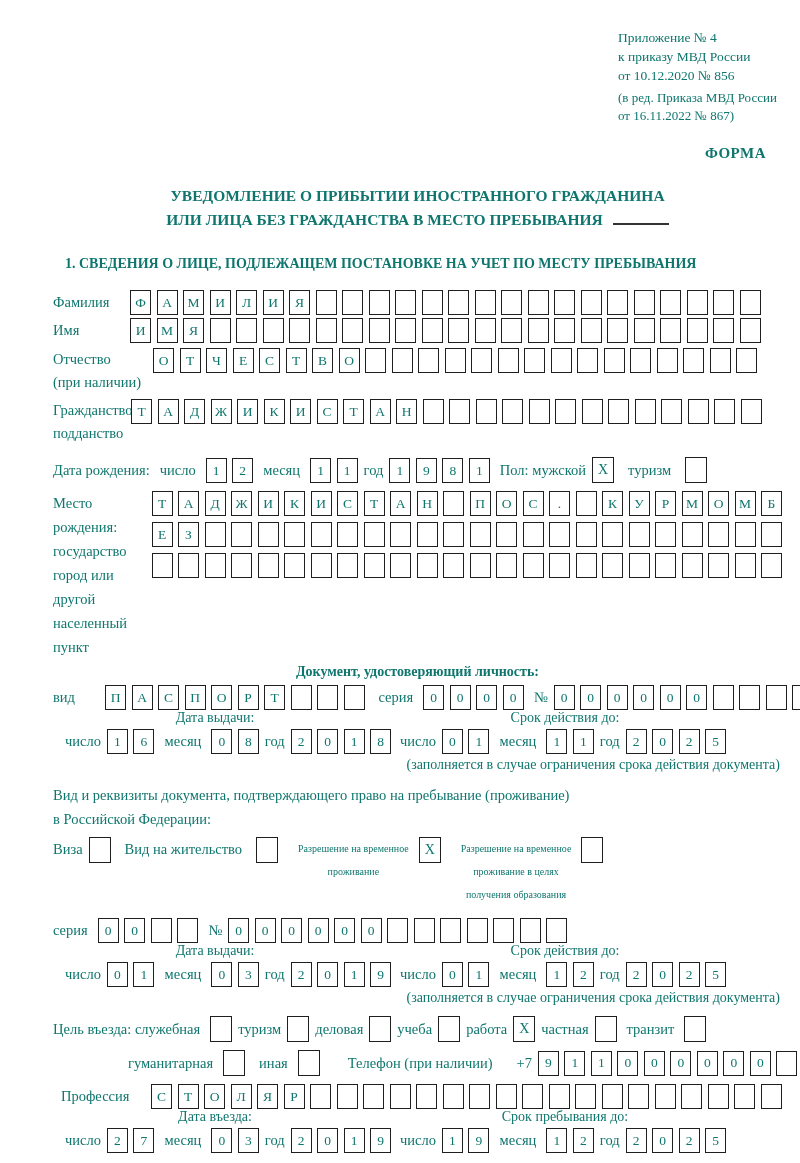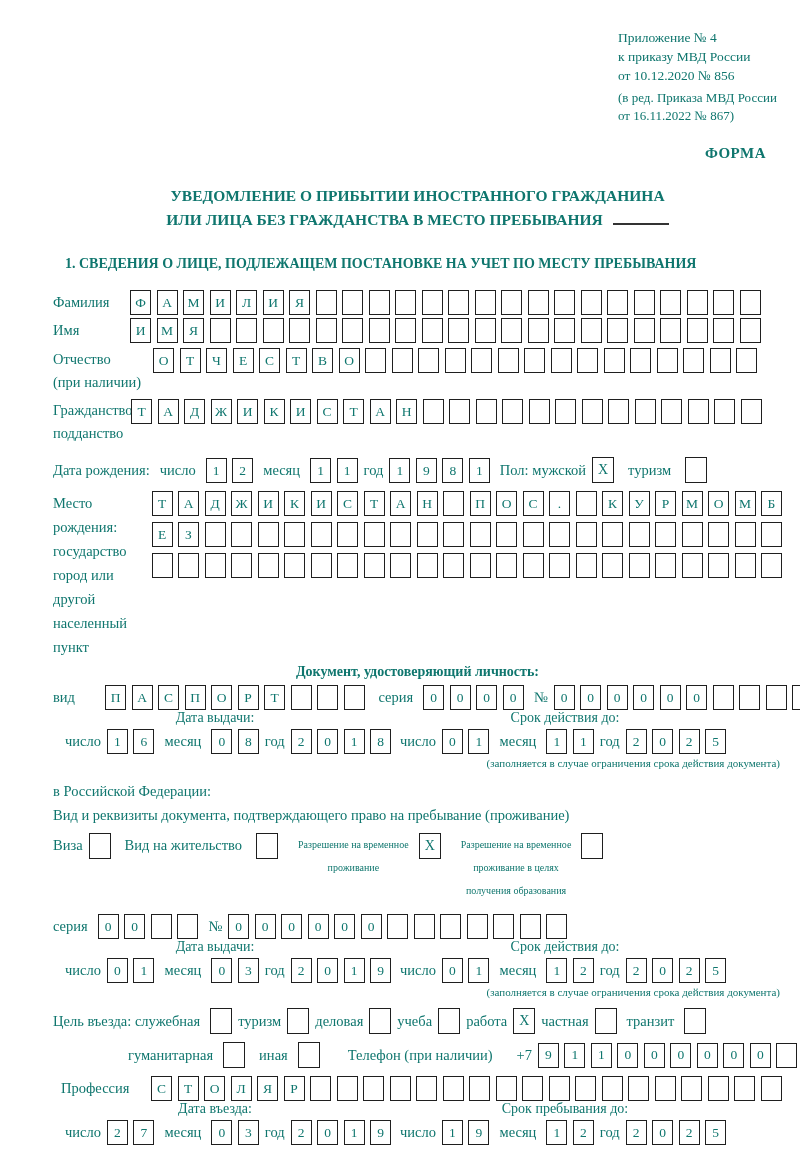--- a/index.html
+++ b/index.html
@@ -34,7 +34,7 @@
   .date-pair{margin-top:0;}
   .dc-label{text-align:center;font-size:14px;margin-bottom:3px;}
   .dc-row{display:flex;align-items:center;}
-  .note{font-size:11px;text-align:right;margin-top:3px;padding-right:2px;}
+  .note{font-size:14px;text-align:right;margin-top:3px;padding-right:2px;}
   .para{font-size:14.5px;line-height:24px;margin-top:10px;}
   .multi{font-size:10px;line-height:23px;text-align:center;flex:none;}
   .gap6{width:6px;flex:none;} .gap10{width:10px;flex:none;} .gap14{width:14px;flex:none;}

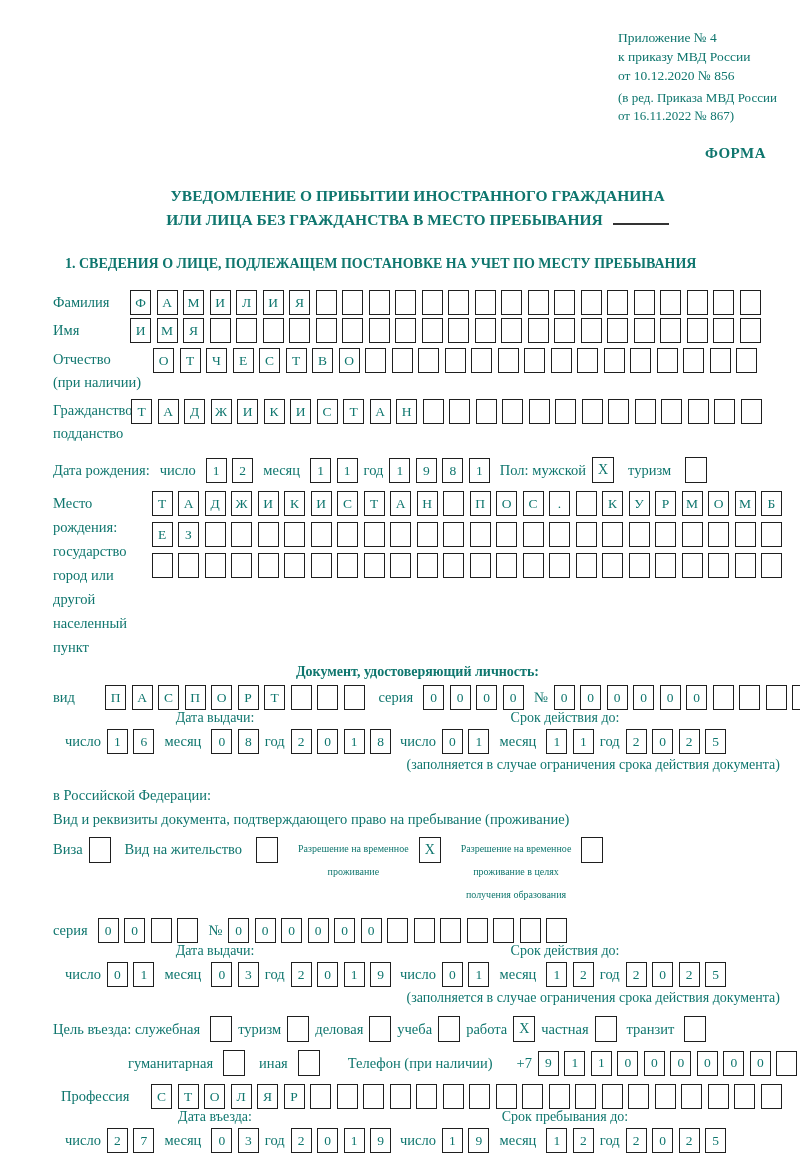--- a/index.html
+++ b/index.html
@@ -413,8 +413,8 @@
   <div class="note">(заполняется в случае ограничения срока действия документа)</div>
 
   <div class="para">
+    <div>Вид и реквизиты документа, подтверждающего право на пребывание (проживание)</div>
     <div>в Российской Федерации:</div>
-    <div>Вид и реквизиты документа, подтверждающего право на пребывание (проживание)</div>
   </div>
 
   <div class="row" style="margin-top:6px;">

